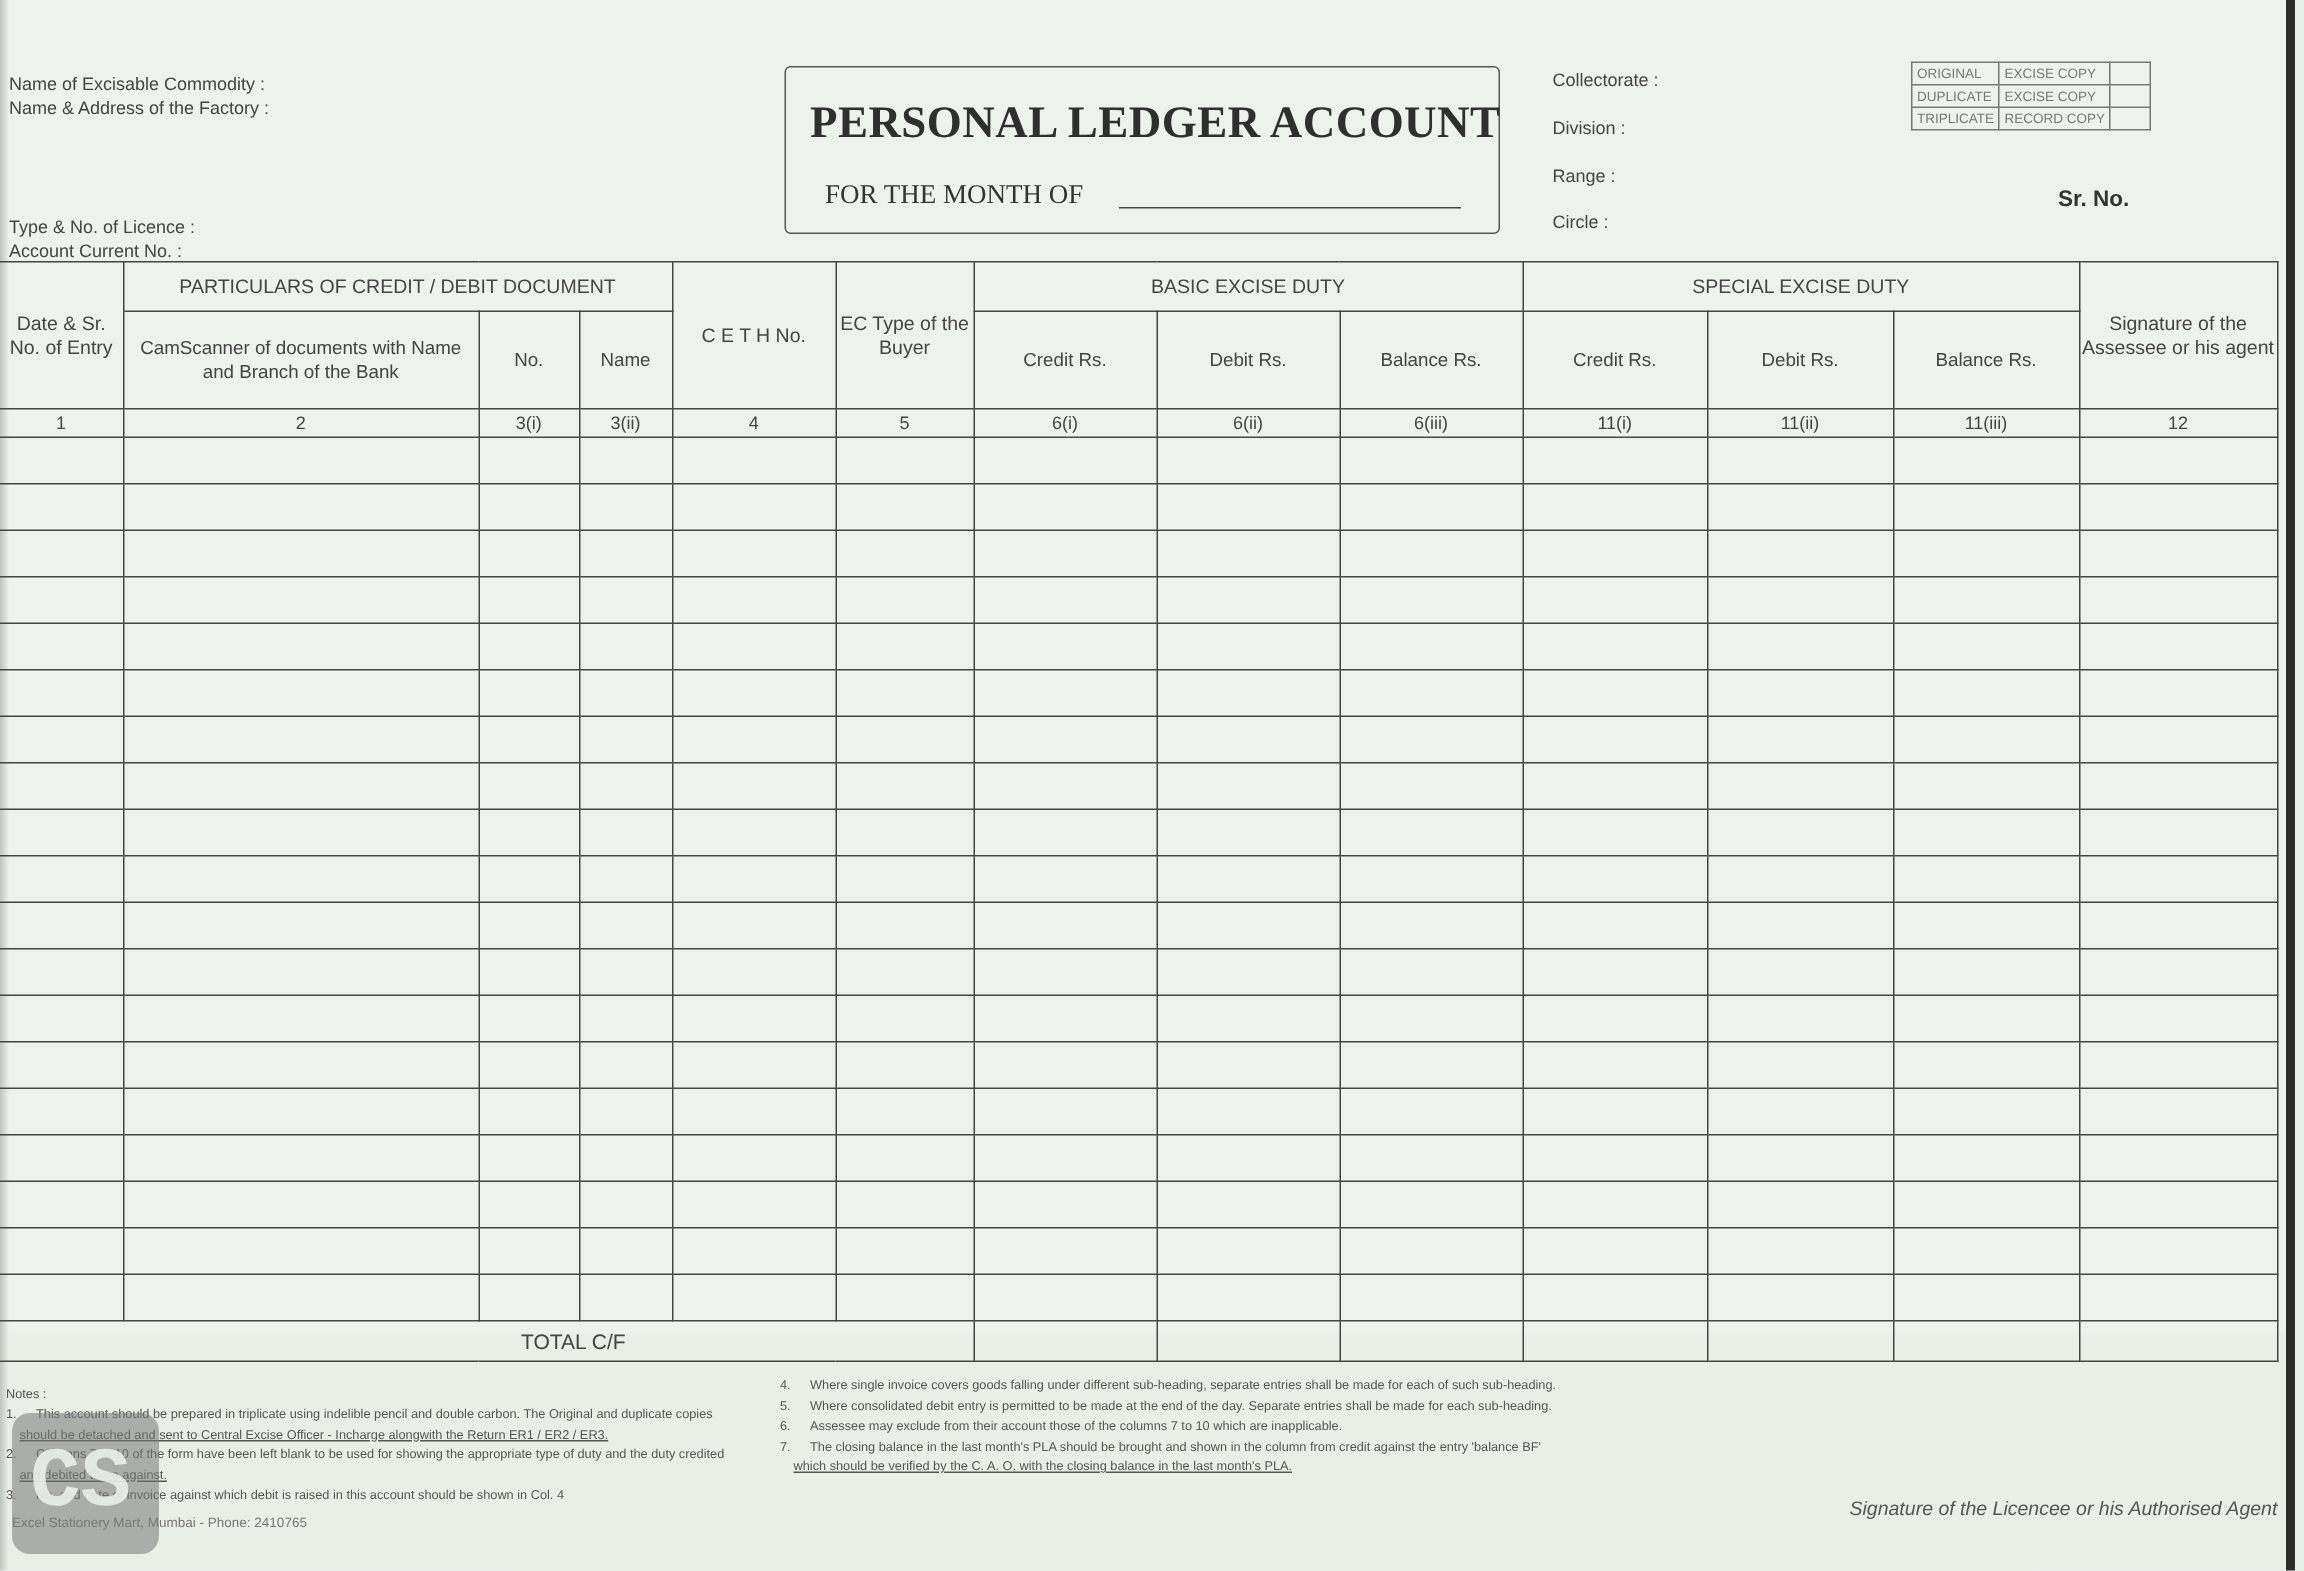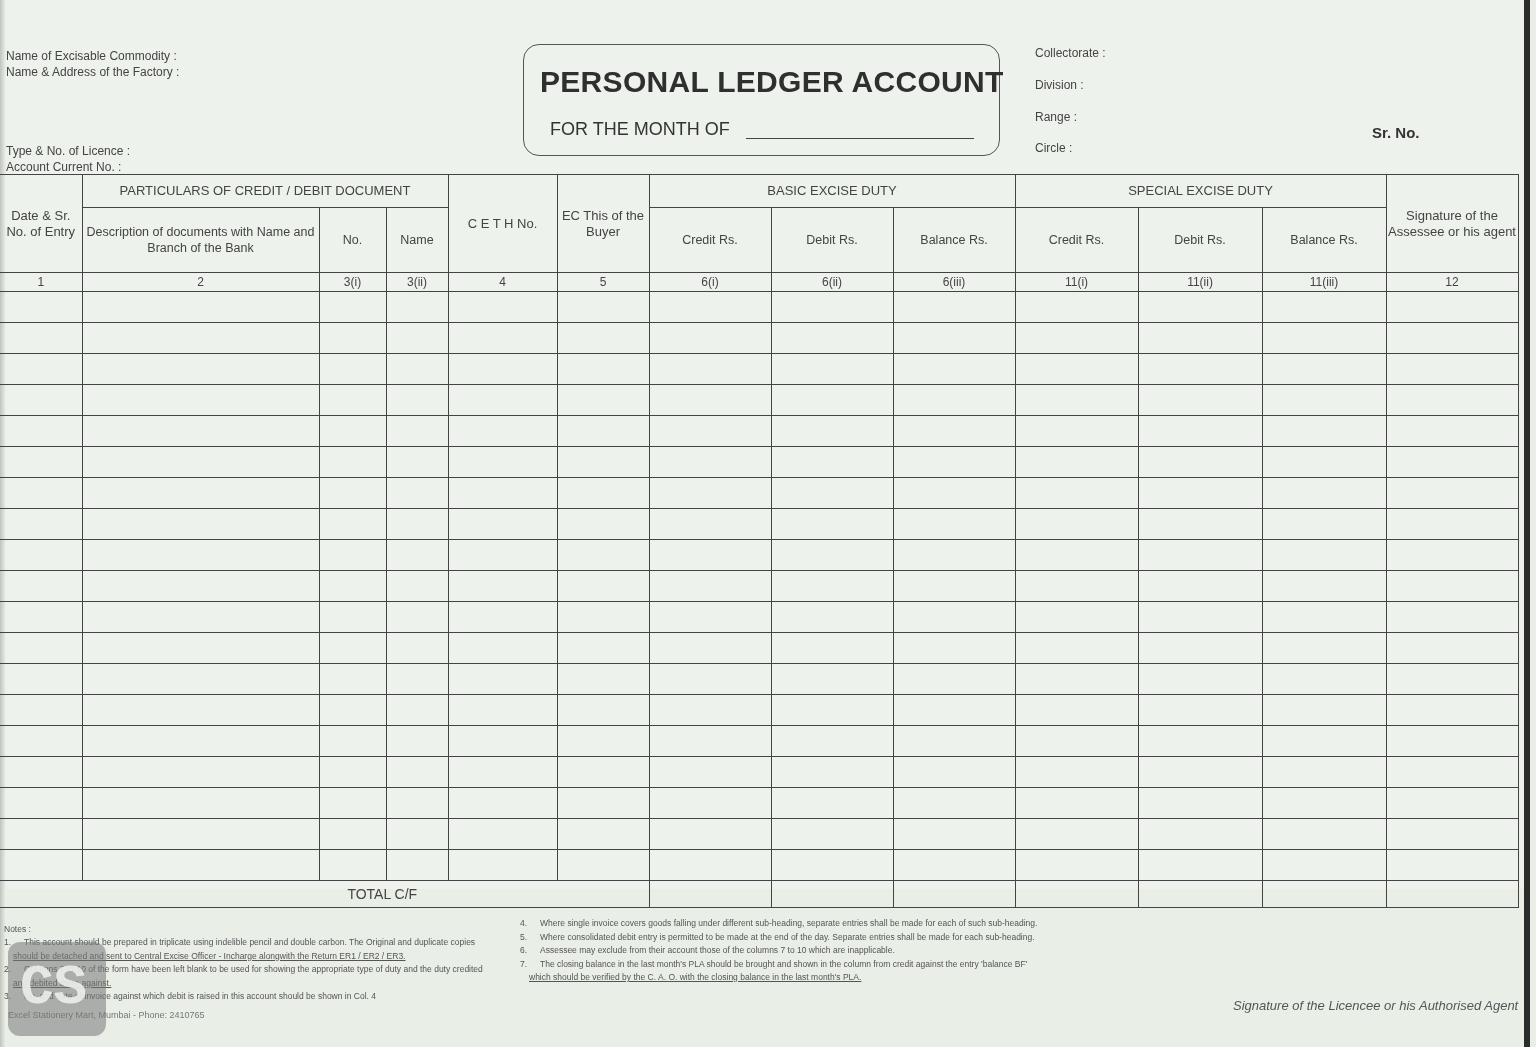--- a/index.html
+++ b/index.html
@@ -109,6 +109,25 @@
   <div class="lbl" style="left:1035px;top:110px;">Range :</div>
   <div class="lbl" style="left:1035px;top:141px;">Circle :</div>
 
+  <table class="copy-table">
+    <tbody>
+        <tr>
+      <td>ORIGINAL</td>
+      <td>EXCISE COPY</td>
+      <td class="blank"></td>
+    </tr>
+    <tr>
+      <td>DUPLICATE</td>
+      <td>EXCISE COPY</td>
+      <td class="blank"></td>
+    </tr>
+    <tr>
+      <td>TRIPLICATE</td>
+      <td>RECORD COPY</td>
+      <td class="blank"></td>
+    </tr>
+  </tbody>
+    </table>
 
   <div class="srno">Sr. No.</div>
 

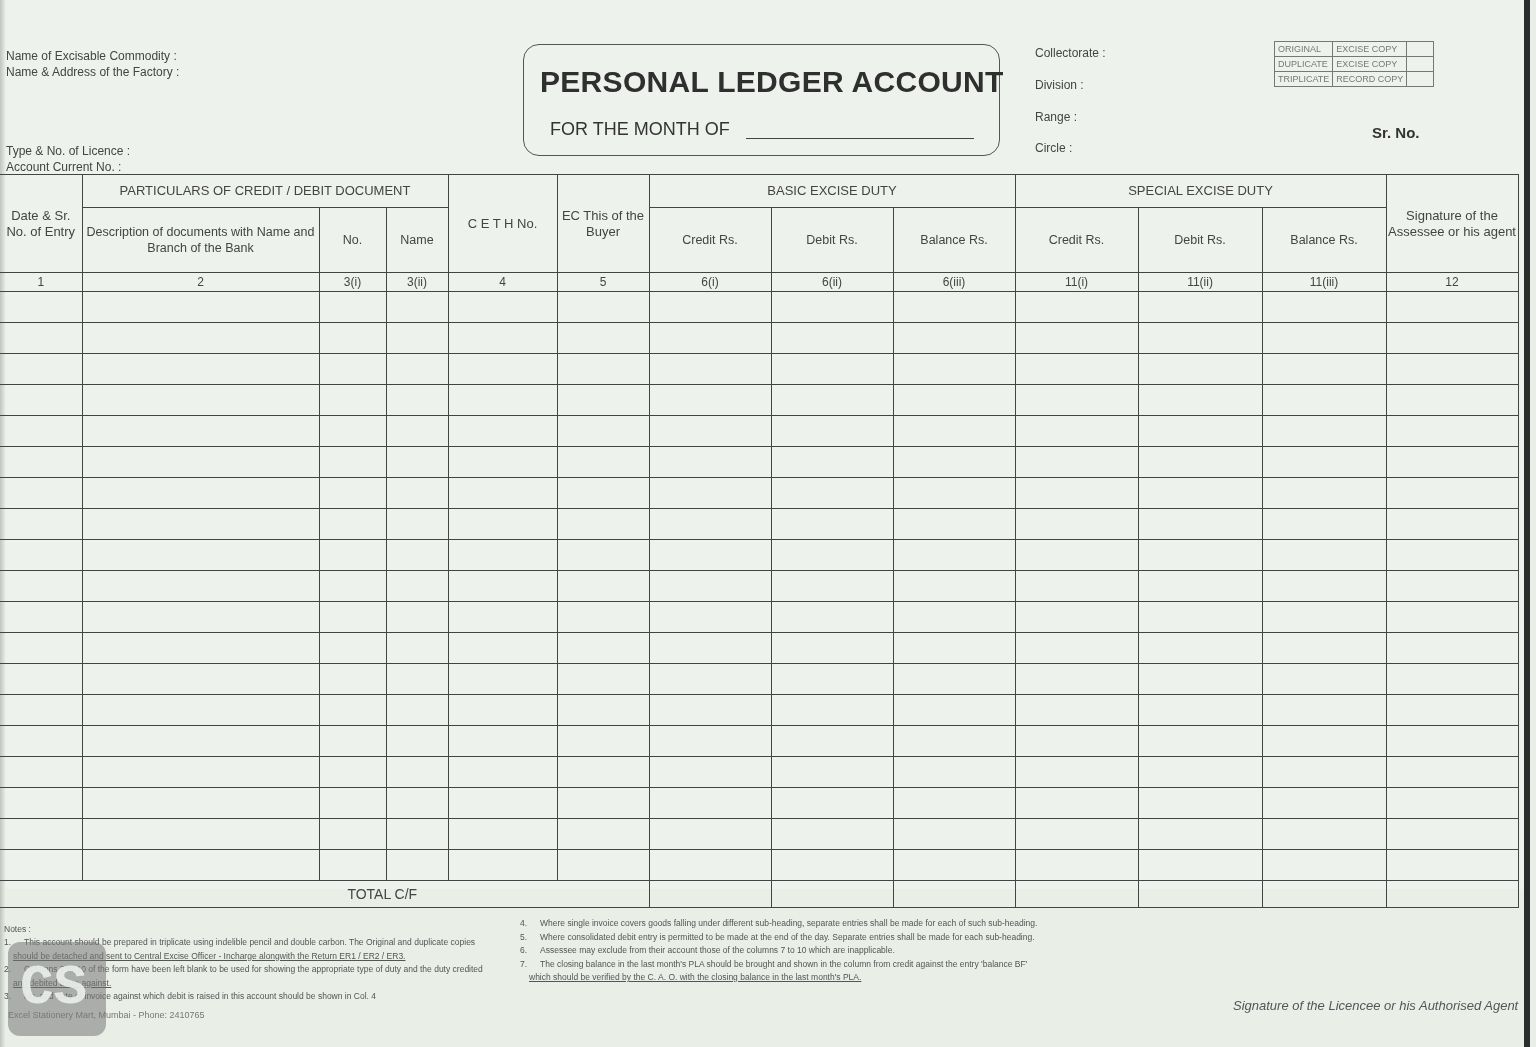--- a/index.html
+++ b/index.html
@@ -25,7 +25,7 @@
   .lbl { position: absolute; font-size: 12px; color: #444; white-space: nowrap; }
   .title-box {
     position: absolute; left: 523px; top: 44px; width: 477px; height: 112px;
-    border: 1.5px solid #555; border-radius: 16px; box-sizing: border-box;
+    border: 1.5px solid #555; border-radius: 4px; box-sizing: border-box; font-family: Liberation Serif, serif;
   }
   .title {
     position: absolute; left: 16px; top: 20px; font-size: 30px; font-weight: bold;

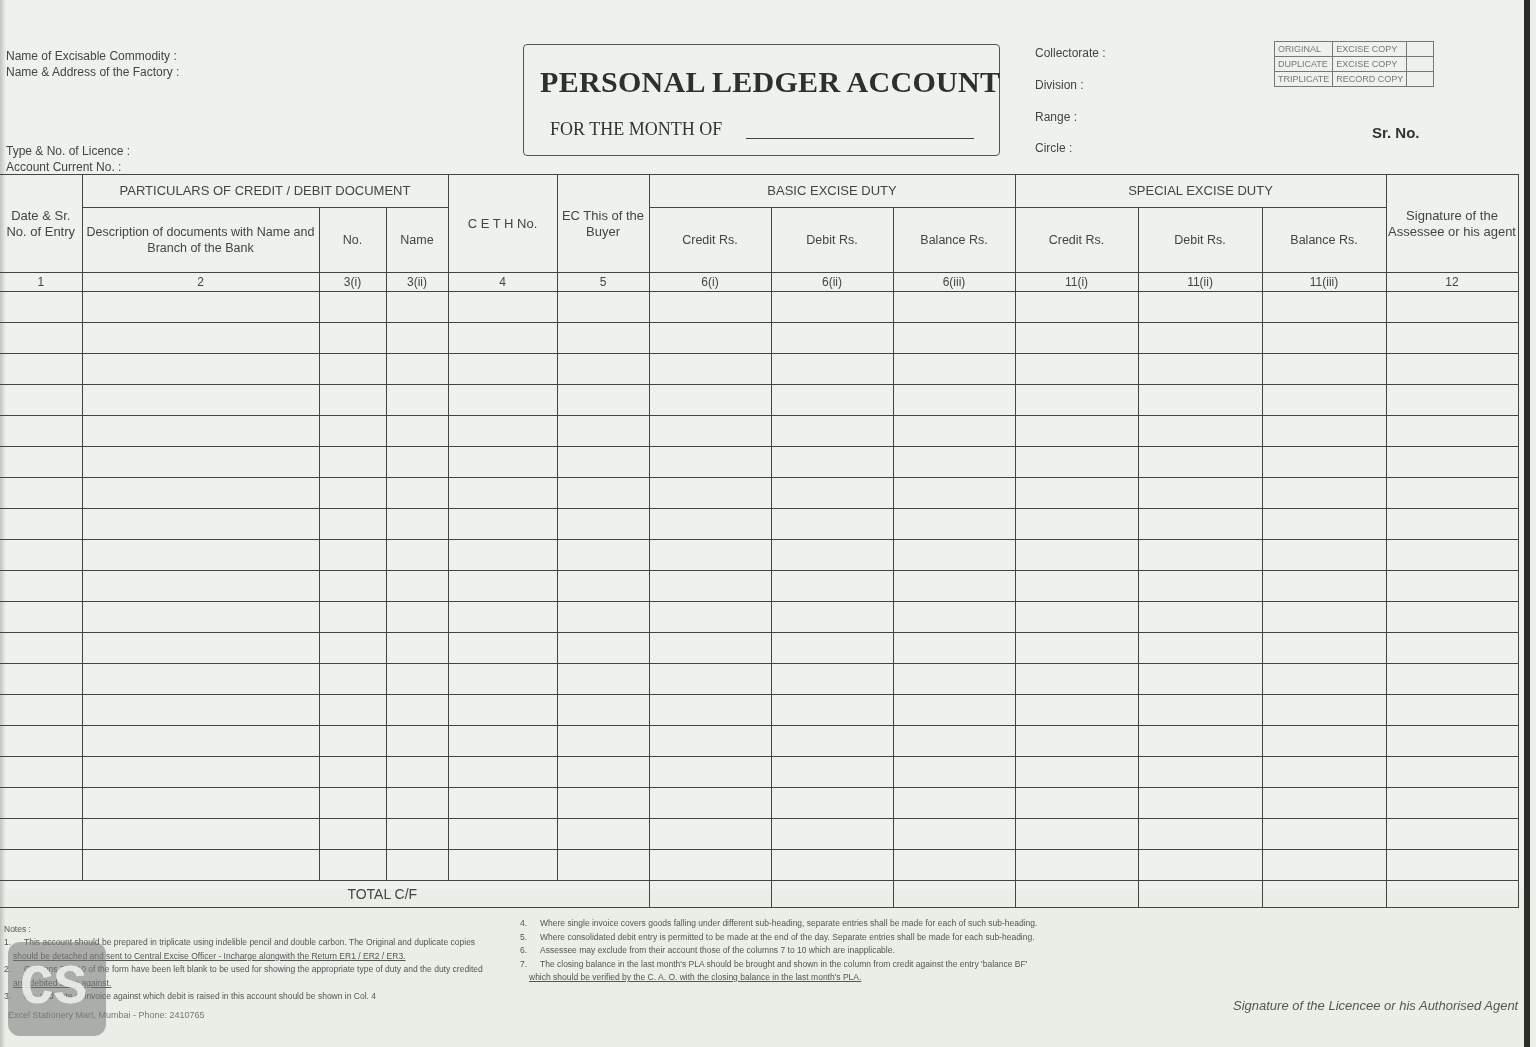--- a/index.html
+++ b/index.html
@@ -152,7 +152,7 @@
         <th rowspan="2" class="noleft">Date &amp; Sr. No. of Entry</th>
         <th colspan="3">PARTICULARS OF CREDIT / DEBIT DOCUMENT</th>
         <th rowspan="2">C E T H No.</th>
-        <th rowspan="2">EC This of the Buyer</th>
+        <th rowspan="2">EC Type of the Buyer</th>
         <th colspan="3">BASIC EXCISE DUTY</th>
         <th colspan="3">SPECIAL EXCISE DUTY</th>
         <th rowspan="2" class="sig-col">Signature of the Assessee or his agent</th>

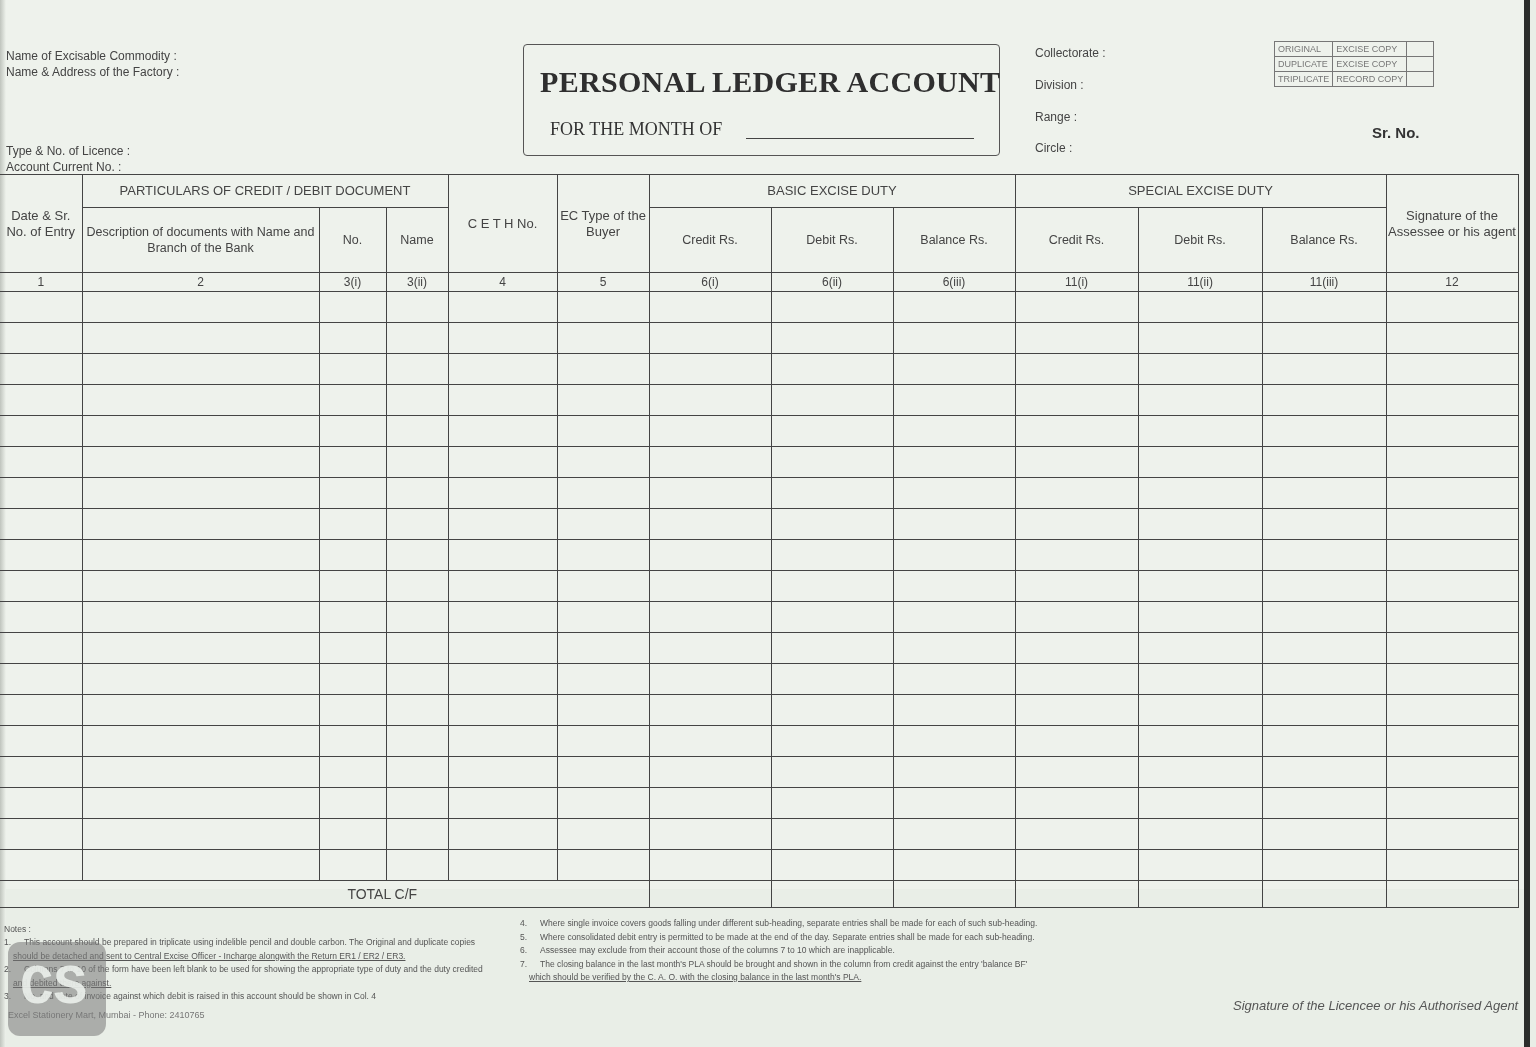--- a/index.html
+++ b/index.html
@@ -158,7 +158,7 @@
         <th rowspan="2" class="sig-col">Signature of the Assessee or his agent</th>
       </tr>
       <tr class="sub">
-        <th>Description of documents with Name and Branch of the Bank</th>
+        <th>CamScanner of documents with Name and Branch of the Bank</th>
         <th>No.</th>
         <th>Name</th>
         <th>Credit Rs.</th>

